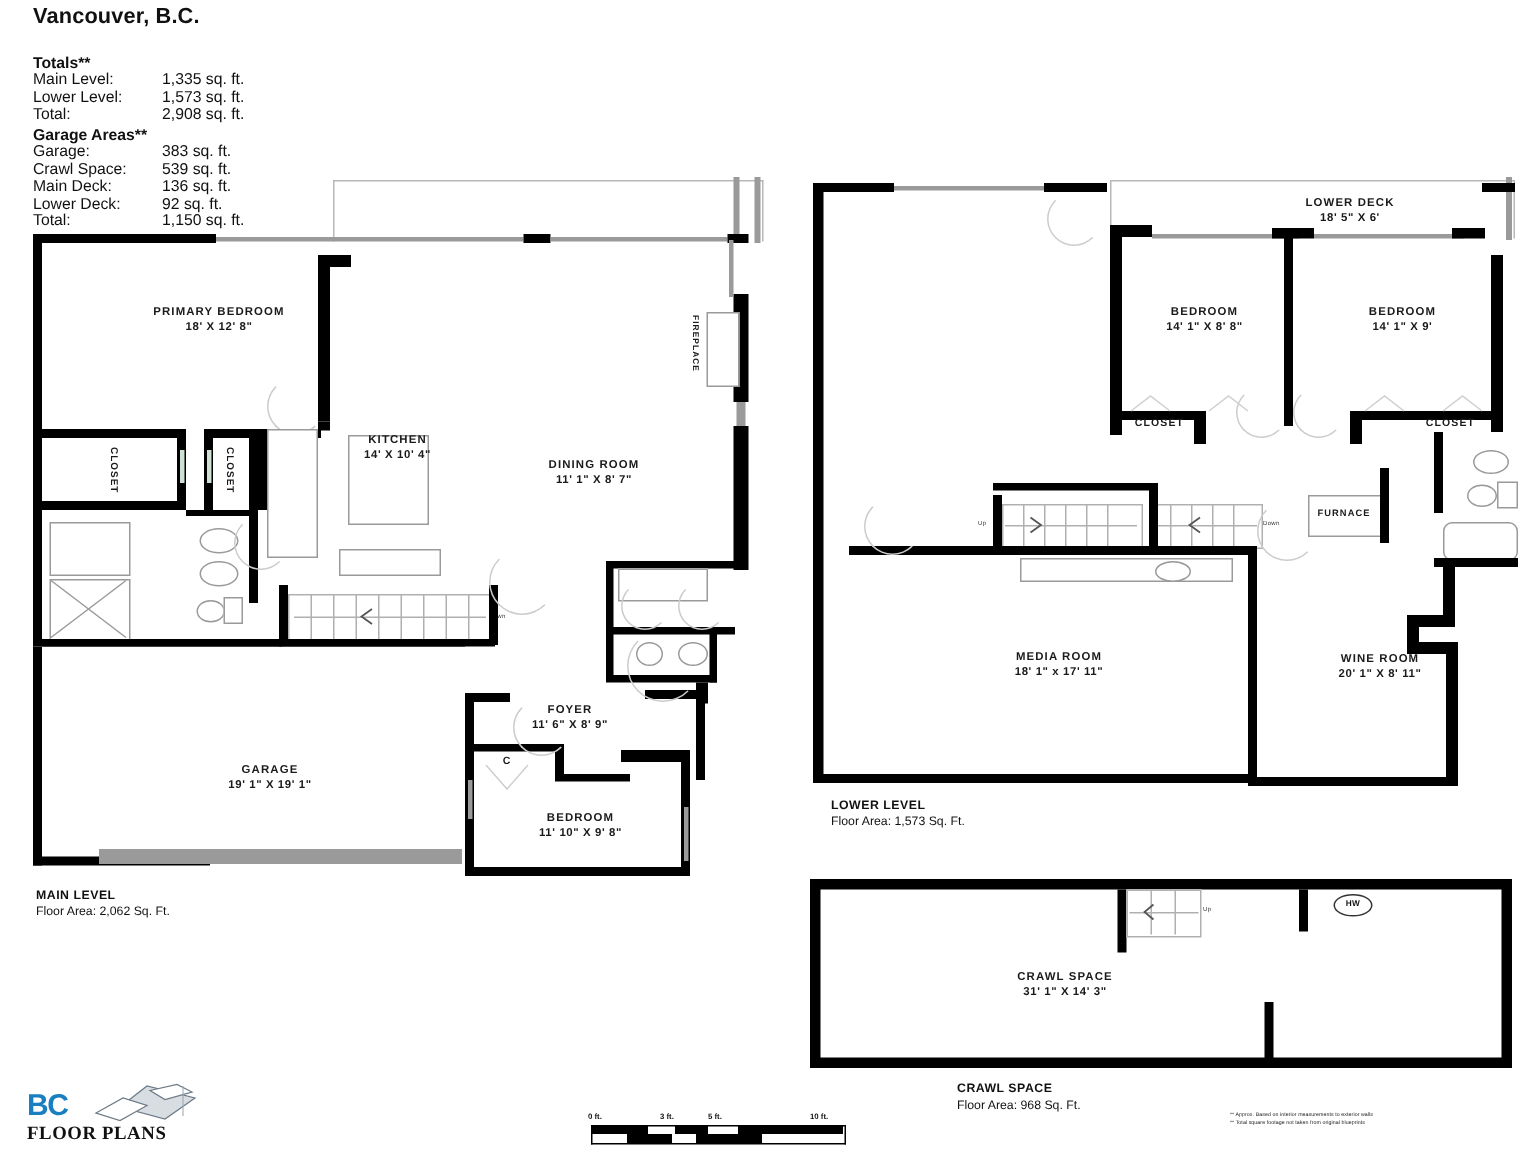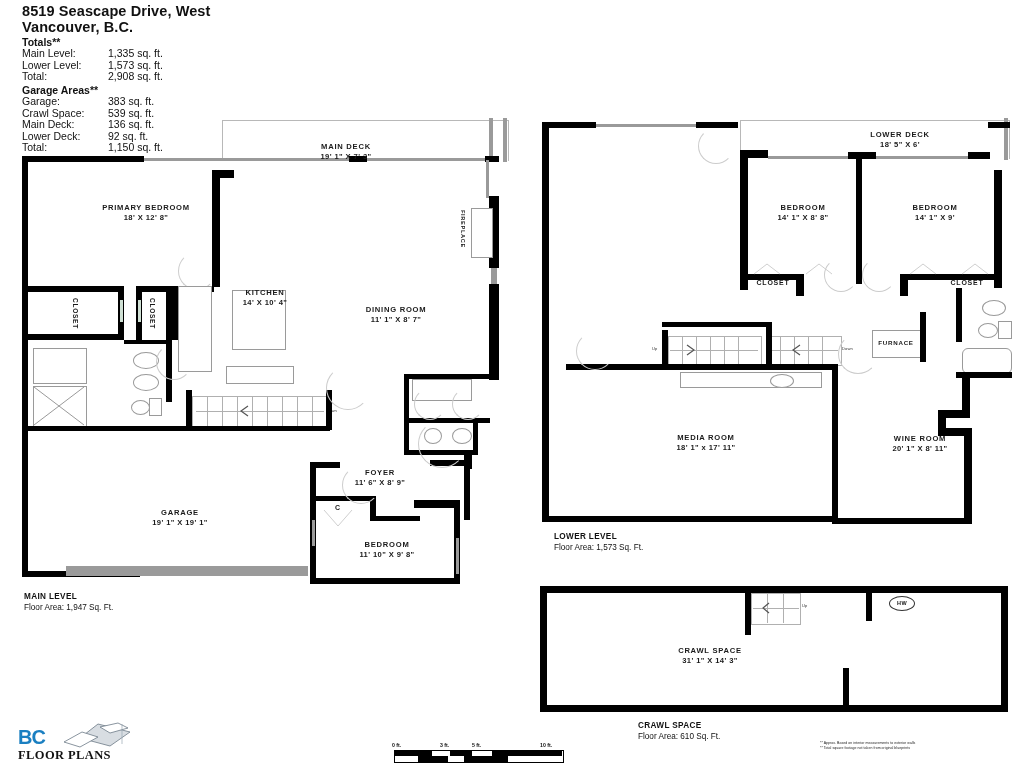--- a/index.html
+++ b/index.html
@@ -49,7 +49,6 @@
 <body>
 
 <div class="abs" id="title">
-  <div>8519 Seascape Drive, West</div>
   <div>Vancouver, B.C.</div>
 </div>
 

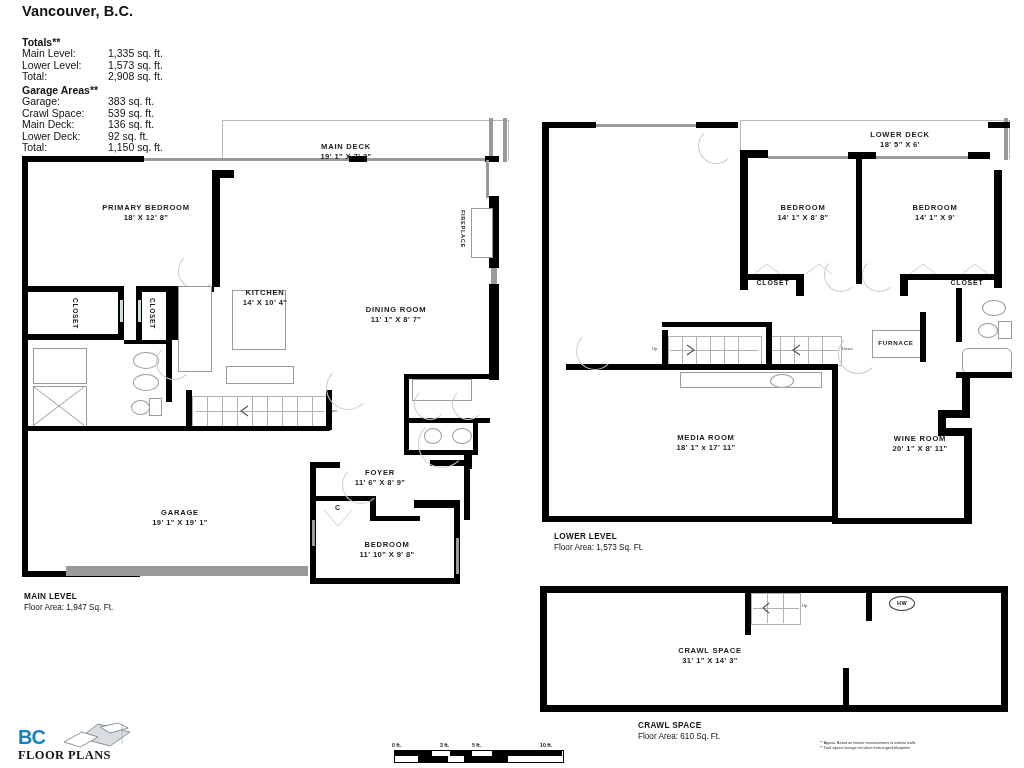--- a/index.html
+++ b/index.html
@@ -228,10 +228,6 @@
     <span>PRIMARY BEDROOM</span><br>
     <span class="d">18' X 12' 8"</span>
   </div>
-  <div class="lbl" style="left:256px;top:142px;width:180px;">
-    <span>MAIN DECK</span><br>
-    <span class="d">19' 1" X 7' 3"</span>
-  </div>
   <div class="lbl" style="left:200px;top:288px;width:130px;">
     <span>KITCHEN</span><br>
     <span class="d">14' X 10' 4"</span>

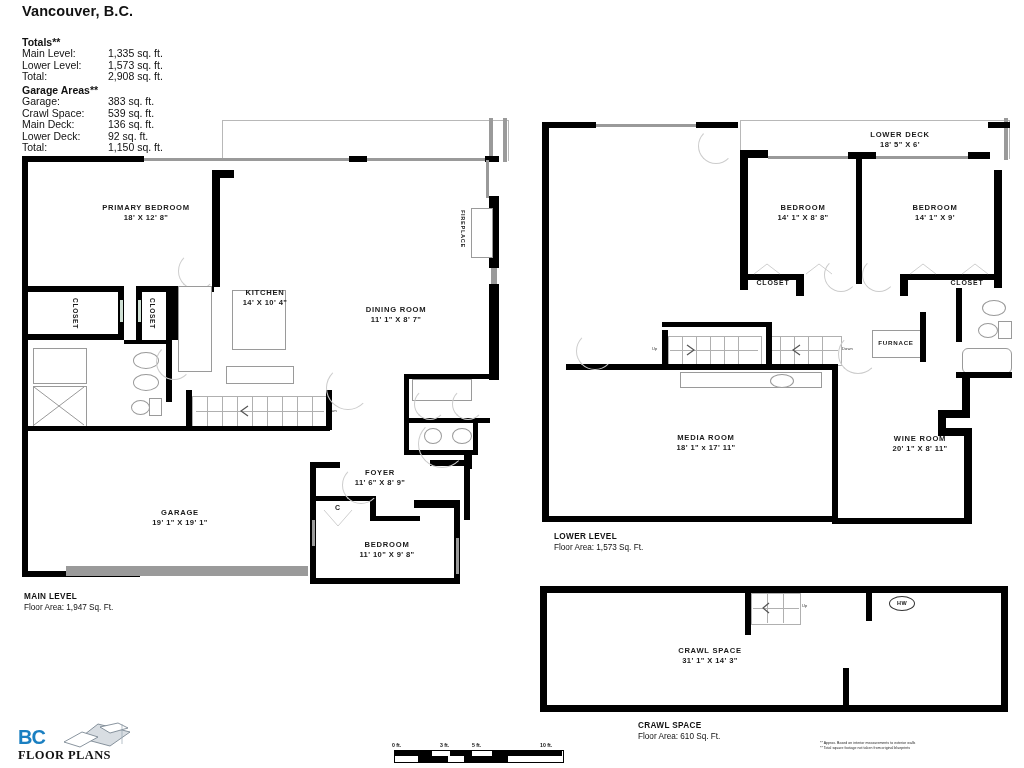--- a/index.html
+++ b/index.html
@@ -251,7 +251,7 @@
 
   <div class="flabel" style="left:24px;top:592px;">
     <b>MAIN LEVEL</b><br>
-    <span>Floor Area: 1,947 Sq. Ft.</span>
+    <span>Floor Area: 2,062 Sq. Ft.</span>
   </div>
 </div>
 

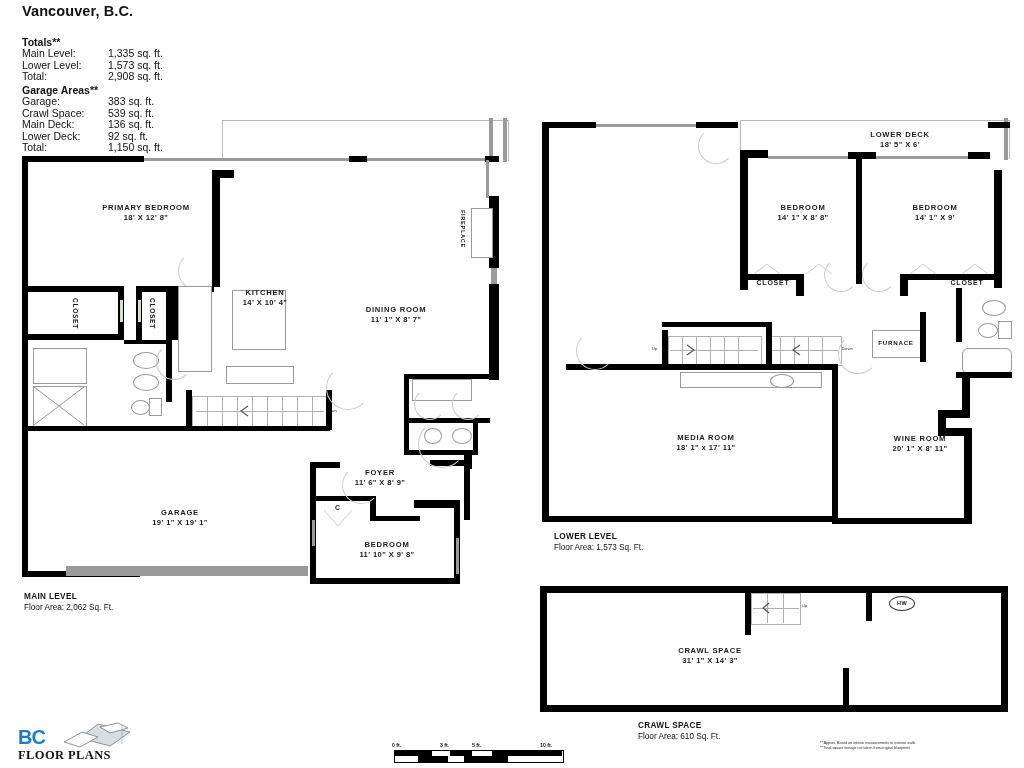--- a/index.html
+++ b/index.html
@@ -406,7 +406,7 @@
 
   <div class="flabel" style="left:638px;top:721px;">
     <b>CRAWL SPACE</b><br>
-    <span>Floor Area: 610 Sq. Ft.</span>
+    <span>Floor Area: 968 Sq. Ft.</span>
   </div>
 </div>
 

